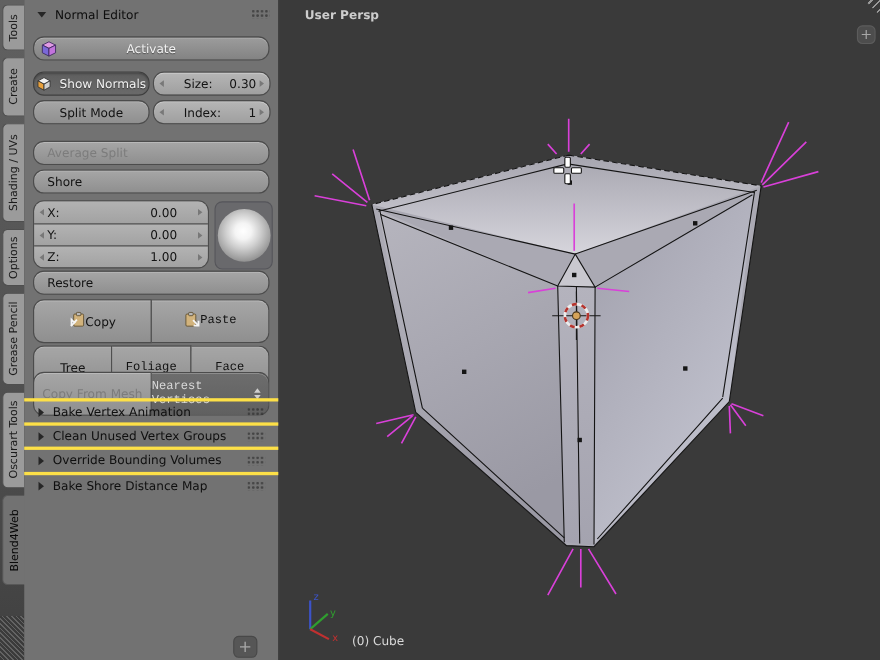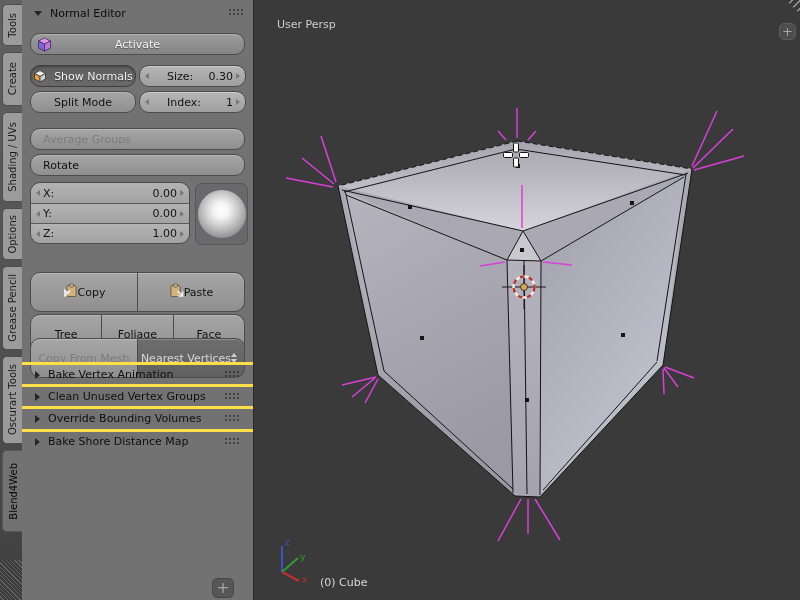--- a/index.html
+++ b/index.html
@@ -89,7 +89,7 @@
 
   
   .viewport { position:absolute; left:254px; top:0; width:546px; height:600px; background:#3a3a3a; }
-  .vp-label { position:absolute; left:23px; top:18px; color:#cdcdcd; }
+  .vp-label { position:absolute; left:23px; top:7px; color:#cdcdcd;font-weight:bold; }
   .obj-label { position:absolute; left:66px; top:576px; color:#d8d8d8;text-align:center; }
   .corner-grip { position:absolute; top:0; right:0; width:16px; height:16px;
     background:repeating-linear-gradient(135deg,#999 0 1.5px,transparent 1.5px 5.5px);

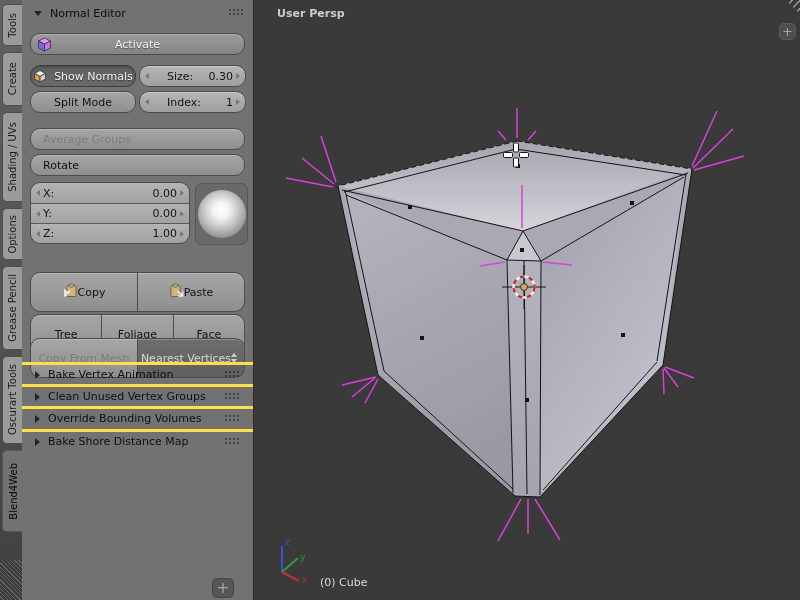--- a/index.html
+++ b/index.html
@@ -174,7 +174,7 @@
     </div>
 
     <div class="btn disabled" style="left:8px;right:8px;top:128px;justify-content:flex-start;padding-left:12px">
-      <span>Average Groups</span>
+      <span>Average Split</span>
     </div>
 
     <div class="btn" style="left:8px;right:8px;top:154px;justify-content:flex-start;padding-left:12px">

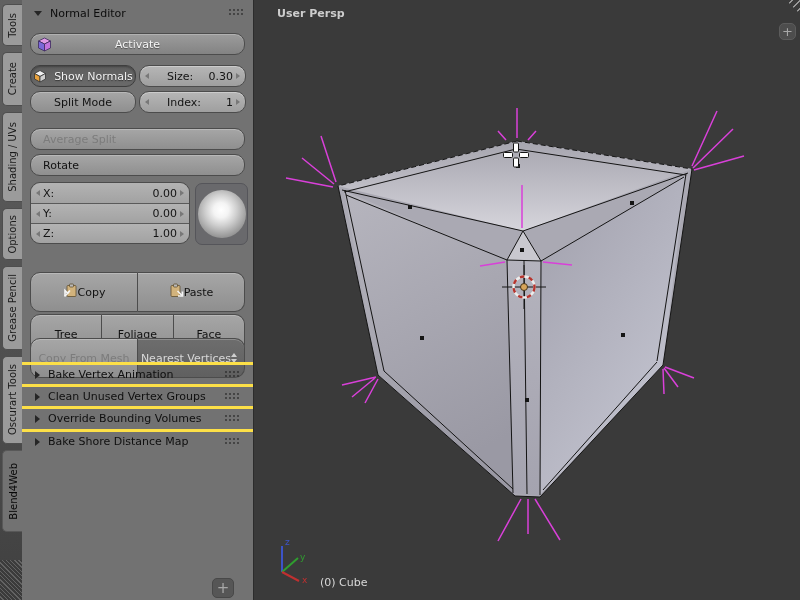--- a/index.html
+++ b/index.html
@@ -178,7 +178,7 @@
     </div>
 
     <div class="btn" style="left:8px;right:8px;top:154px;justify-content:flex-start;padding-left:12px">
-      <span>Rotate</span>
+      <span>Shore</span>
     </div>
 
     <div class="xyz">

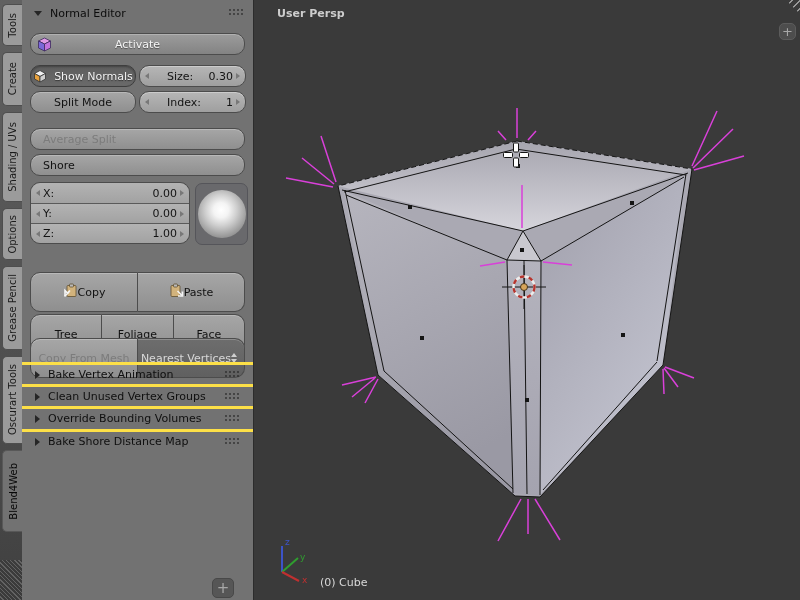--- a/index.html
+++ b/index.html
@@ -70,7 +70,7 @@
   .xyz .nrow { height:20px; background:linear-gradient(#b3b3b3,#a2a2a2); display:flex; align-items:center;
     padding:0 5px; border-top:1px solid #5a5a5a; color:#131313; }
   .xyz .nrow:first-child { border-top:none; }
-  .xyz .lbl { margin-left:3px; } .xyz .val { margin-left:auto; margin-right:3px; }
+  .xyz .lbl { margin-left:3px; } .xyz .val { margin-left:auto; margin-right:19px; }
 
   .spherebox { position:absolute; left:173px; top:183px; width:53px; height:62px;
     background:#69696c; border:1px solid #55555a; border-radius:7px;

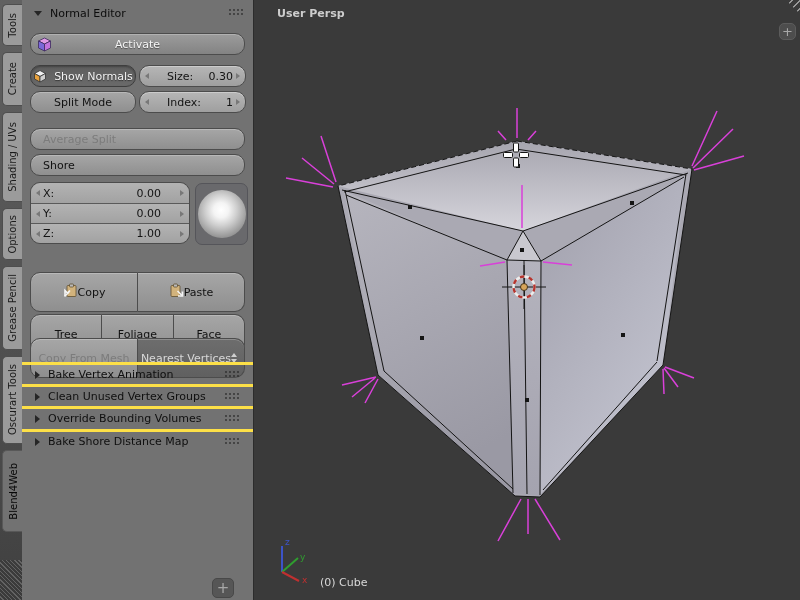--- a/index.html
+++ b/index.html
@@ -205,6 +205,9 @@
       <div class="sphere"></div>
     </div>
 
+    <div class="btn" style="left:8px;right:8px;top:246px;justify-content:flex-start;padding-left:12px">
+      <span>Restore</span>
+    </div>
 
     <div class="jrow" style="top:272px">
       <div>

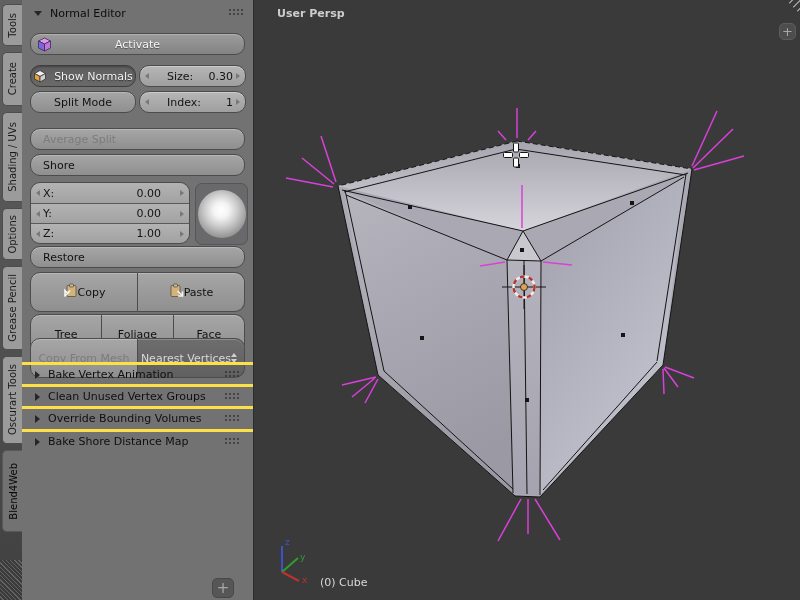--- a/index.html
+++ b/index.html
@@ -59,7 +59,7 @@
     display:flex; align-items:center; justify-content:center; color:#121212; }
   .jrow > :first-child { border-radius:10px 0 0 10px; }
   .jrow > :last-child { border-radius:0 10px 10px 0; }
-  .jrow > :not(:first-child) { border-left:none; }
+  .jrow > :not(:first-child) { border-left:none;font-family:Liberation Mono, monospace; }
   .jrow .menu { background:linear-gradient(#6d6d6d,#606060); color:#d8d8d8; }
   .menu .updown { position:absolute; right:7px; display:flex; flex-direction:column; gap:2px; }
   .menu .updown i { display:block; width:0; height:0; }

